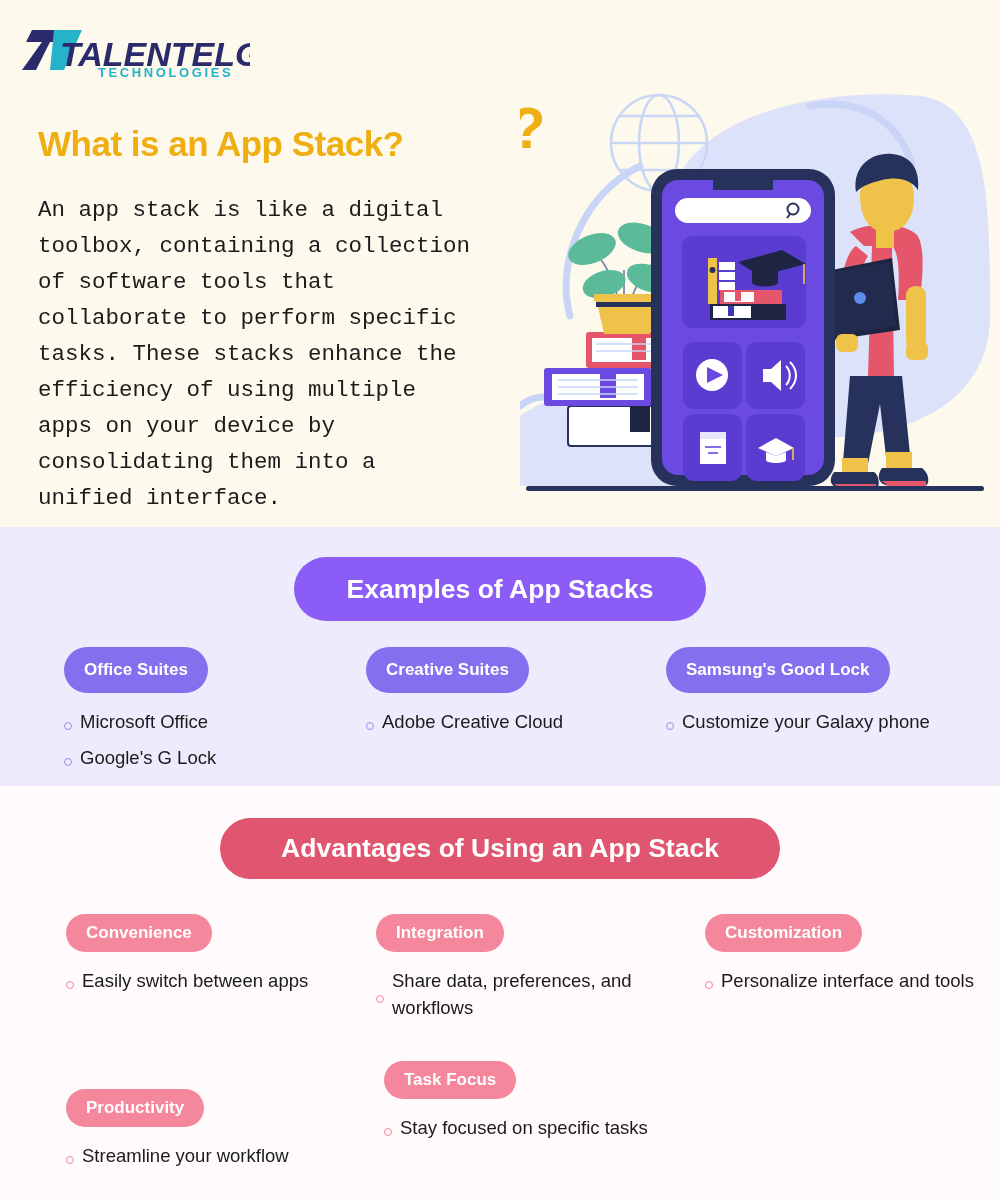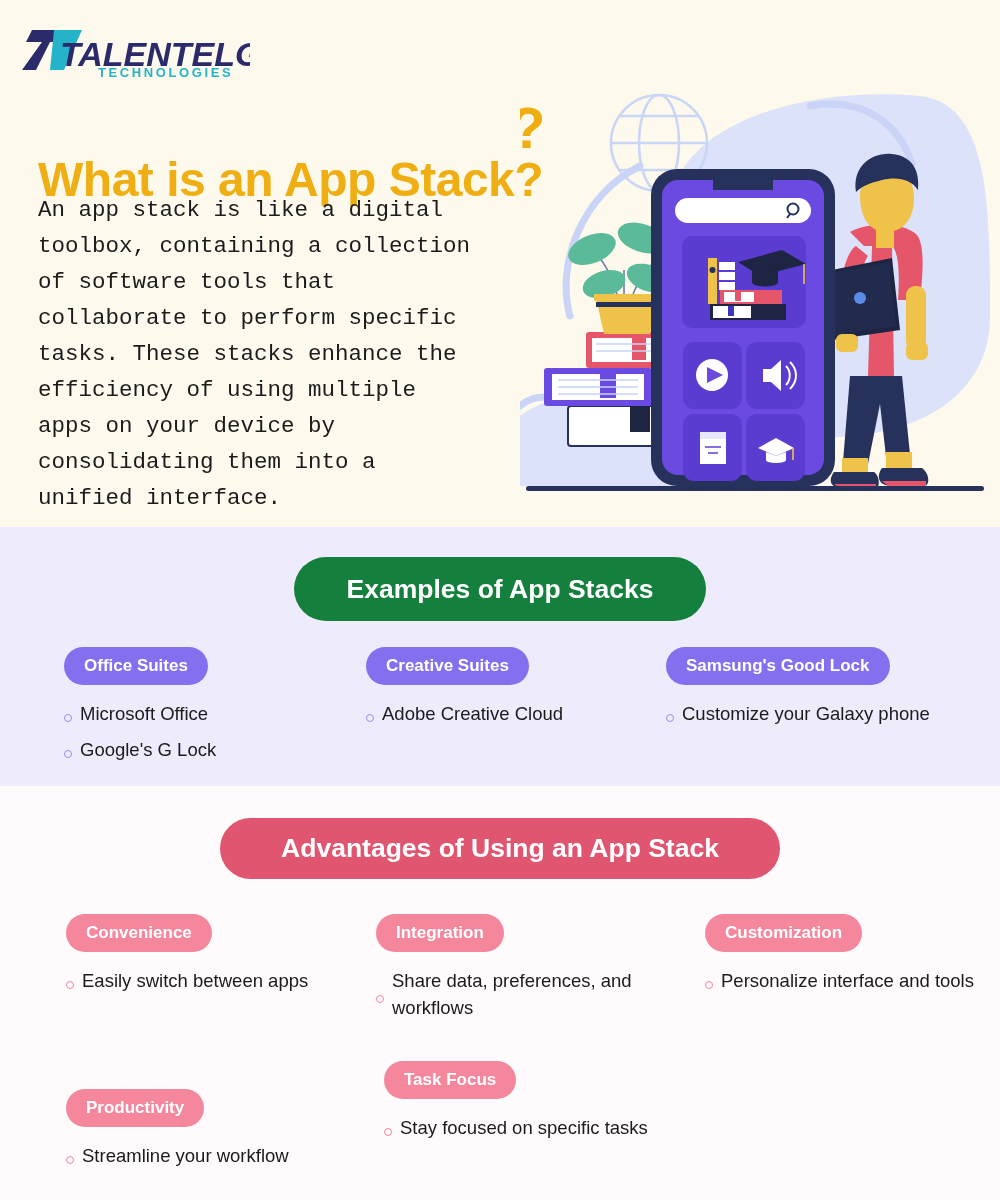--- a/index.html
+++ b/index.html
@@ -32,8 +32,8 @@
   
   .hero-title{
     position:absolute; left:38px; top:124px;
-    font-size:48px; font-weight:bold; color:#EFAE11;
-    letter-spacing:-0.5px; white-space:nowrap;margin-top:28px;
+    font-size:35px; font-weight:bold; color:#EFAE11;
+    letter-spacing:-0.5px; white-space:nowrap;
   }
   .hero-body{
     position:absolute; left:38px; top:192px; width:440px;

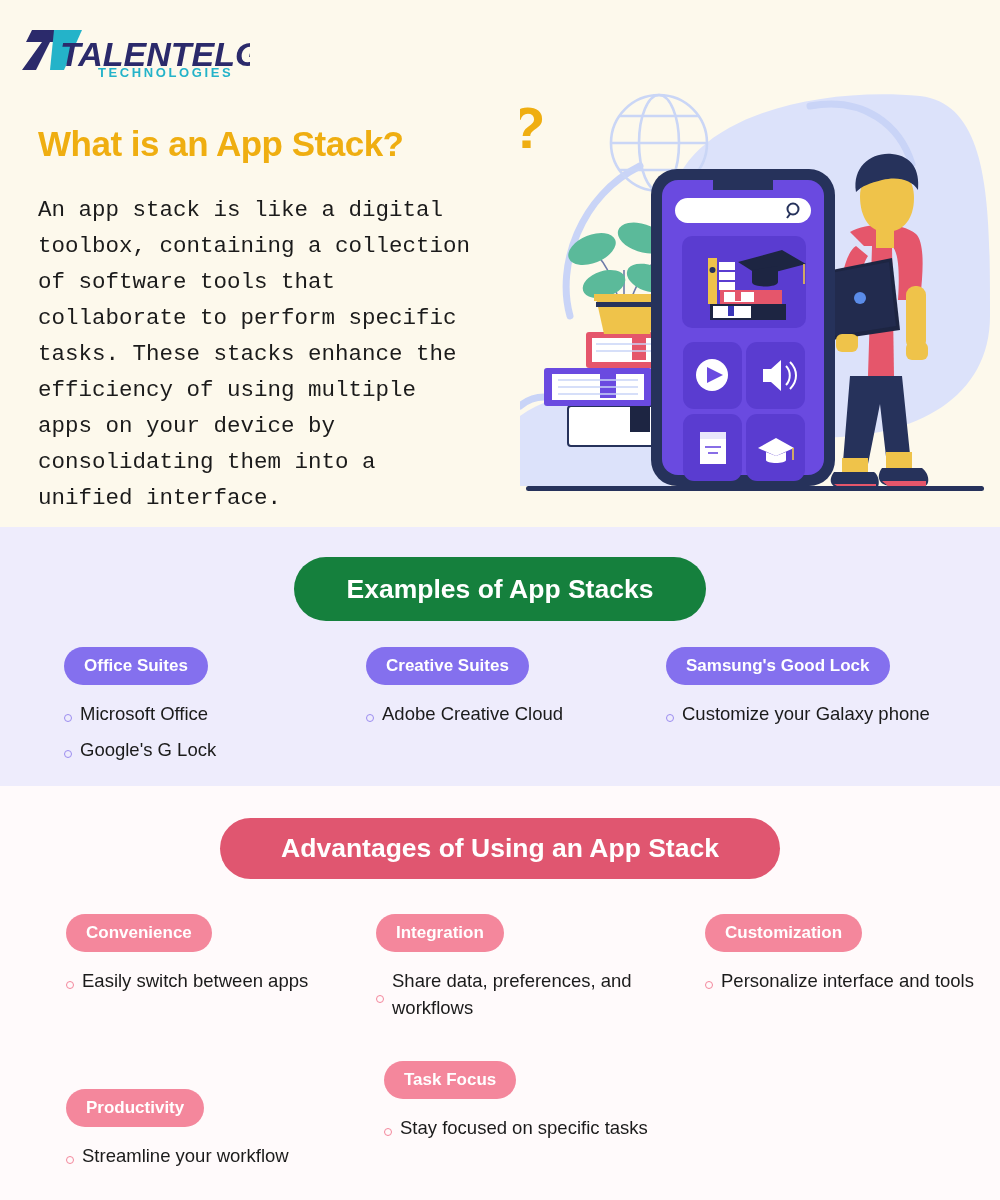--- a/index.html
+++ b/index.html
@@ -50,7 +50,7 @@
   }
   .pill-main-purple{
     position:absolute; left:294px; top:557px;
-    width:412px; height:64px; background:#15803d;
+    width:412px; height:64px; background:#8b5cf6;
     font-size:26.5px;
   }
   .pill-main-red{

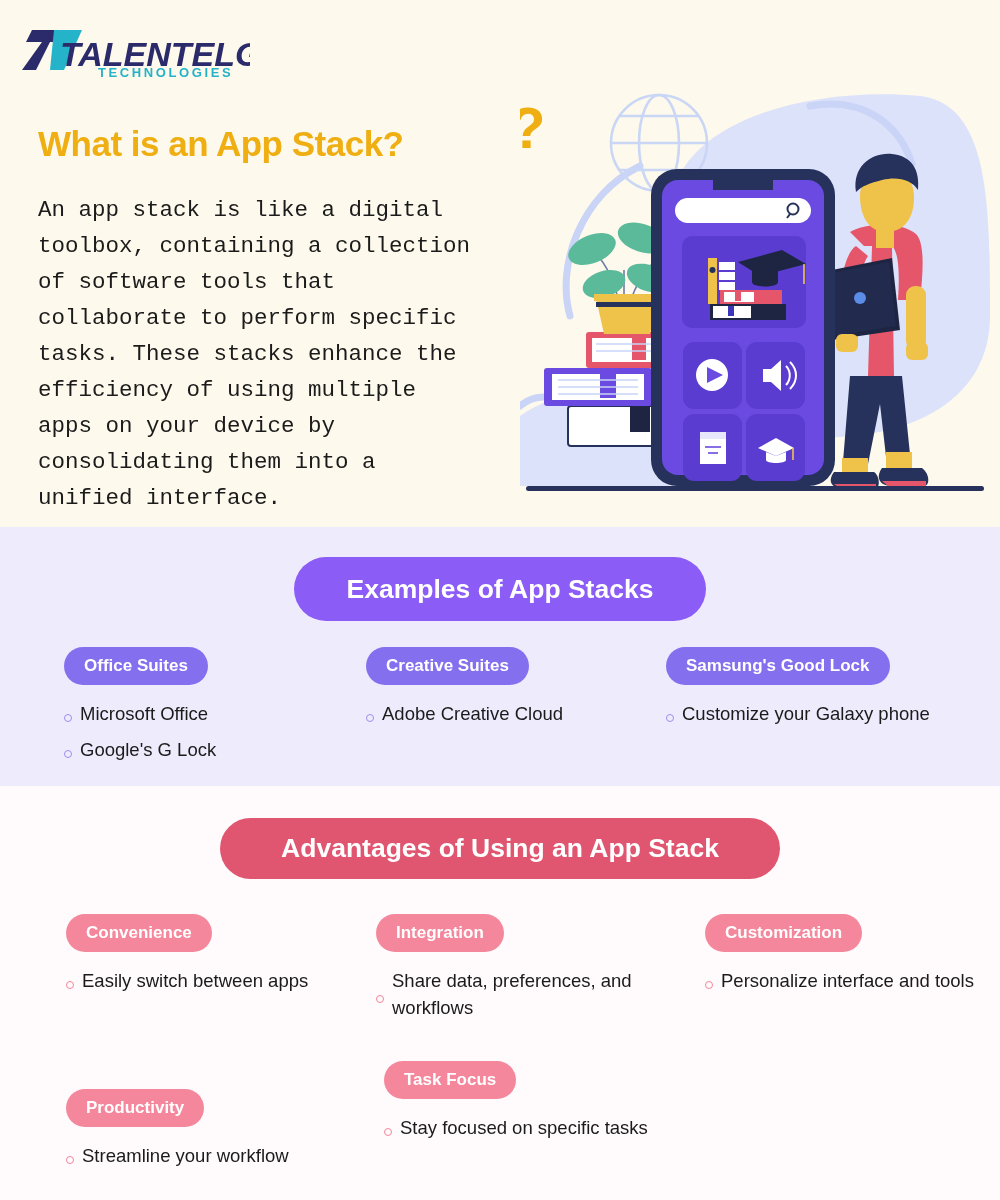--- a/index.html
+++ b/index.html
@@ -59,7 +59,7 @@
     font-size:26.5px;
   }
   .pill-sub-purple{
-    height:38px; background:#8470EE; font-size:17px; padding:0 20px;
+    height:46px; background:#8470EE; font-size:17px; padding:0 20px;
   }
   .pill-sub-red{
     height:38px; background:#F4879C; font-size:17px; padding:0 20px;

